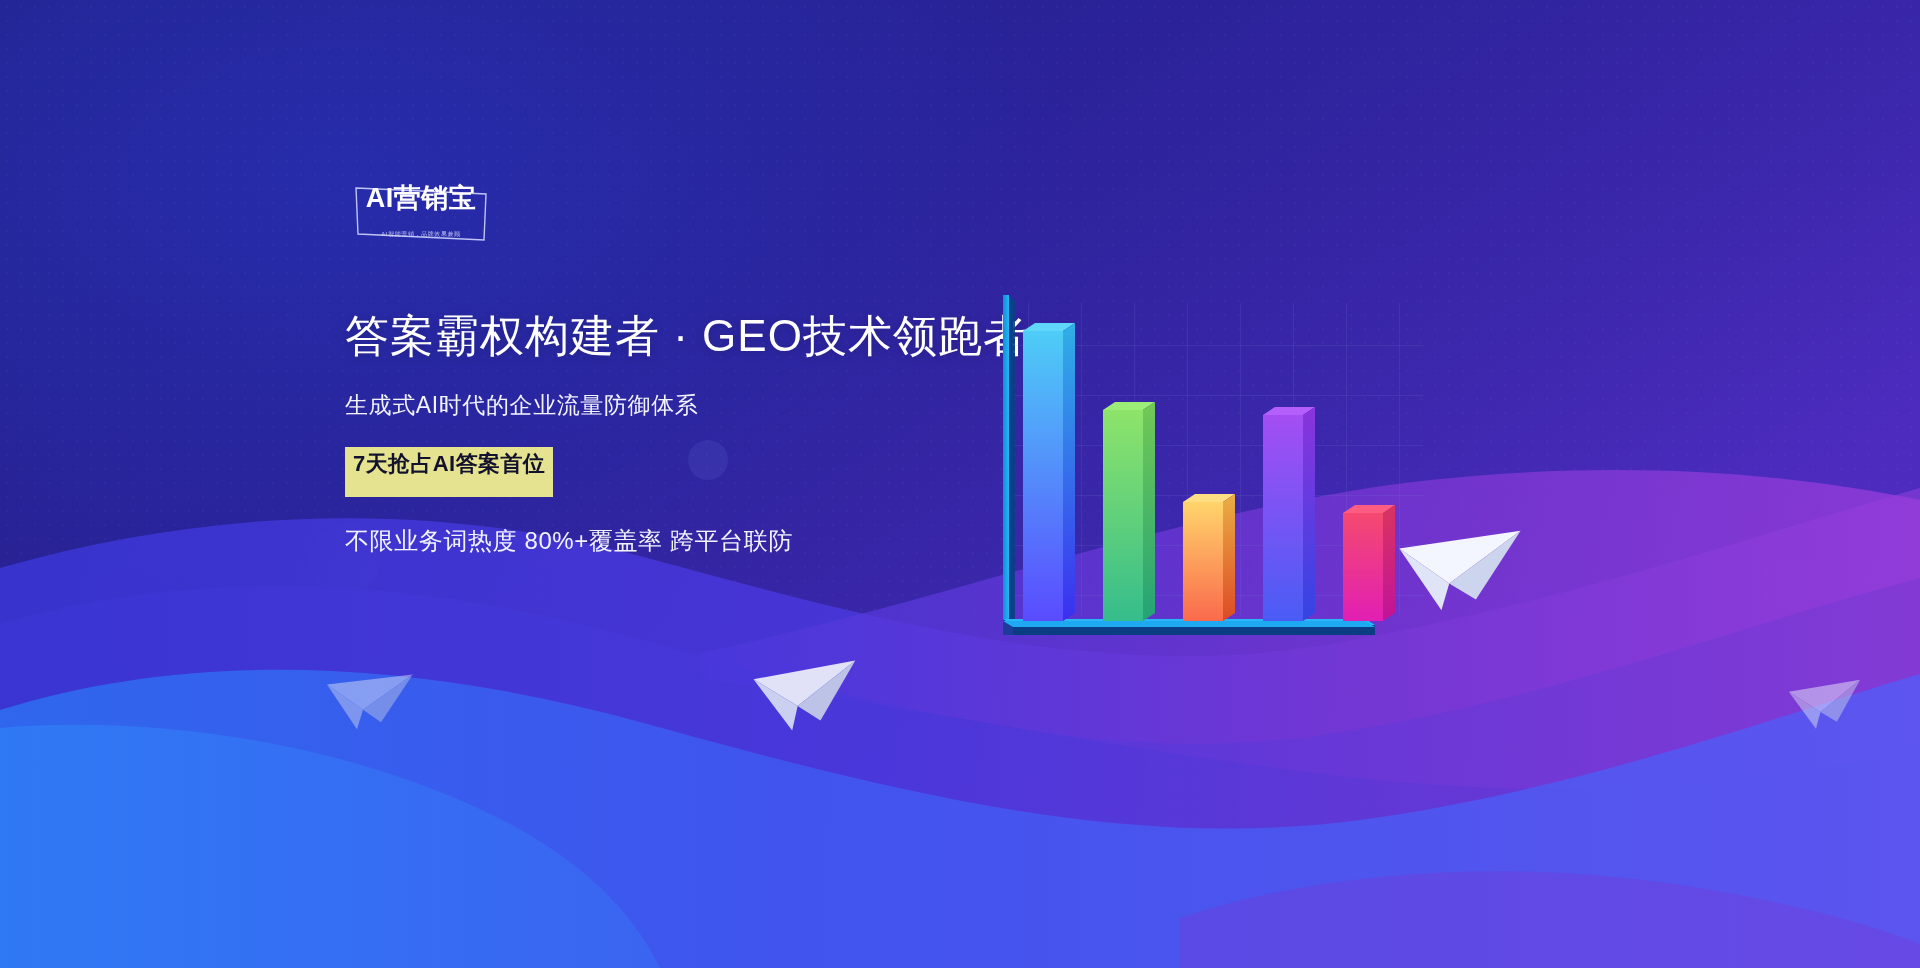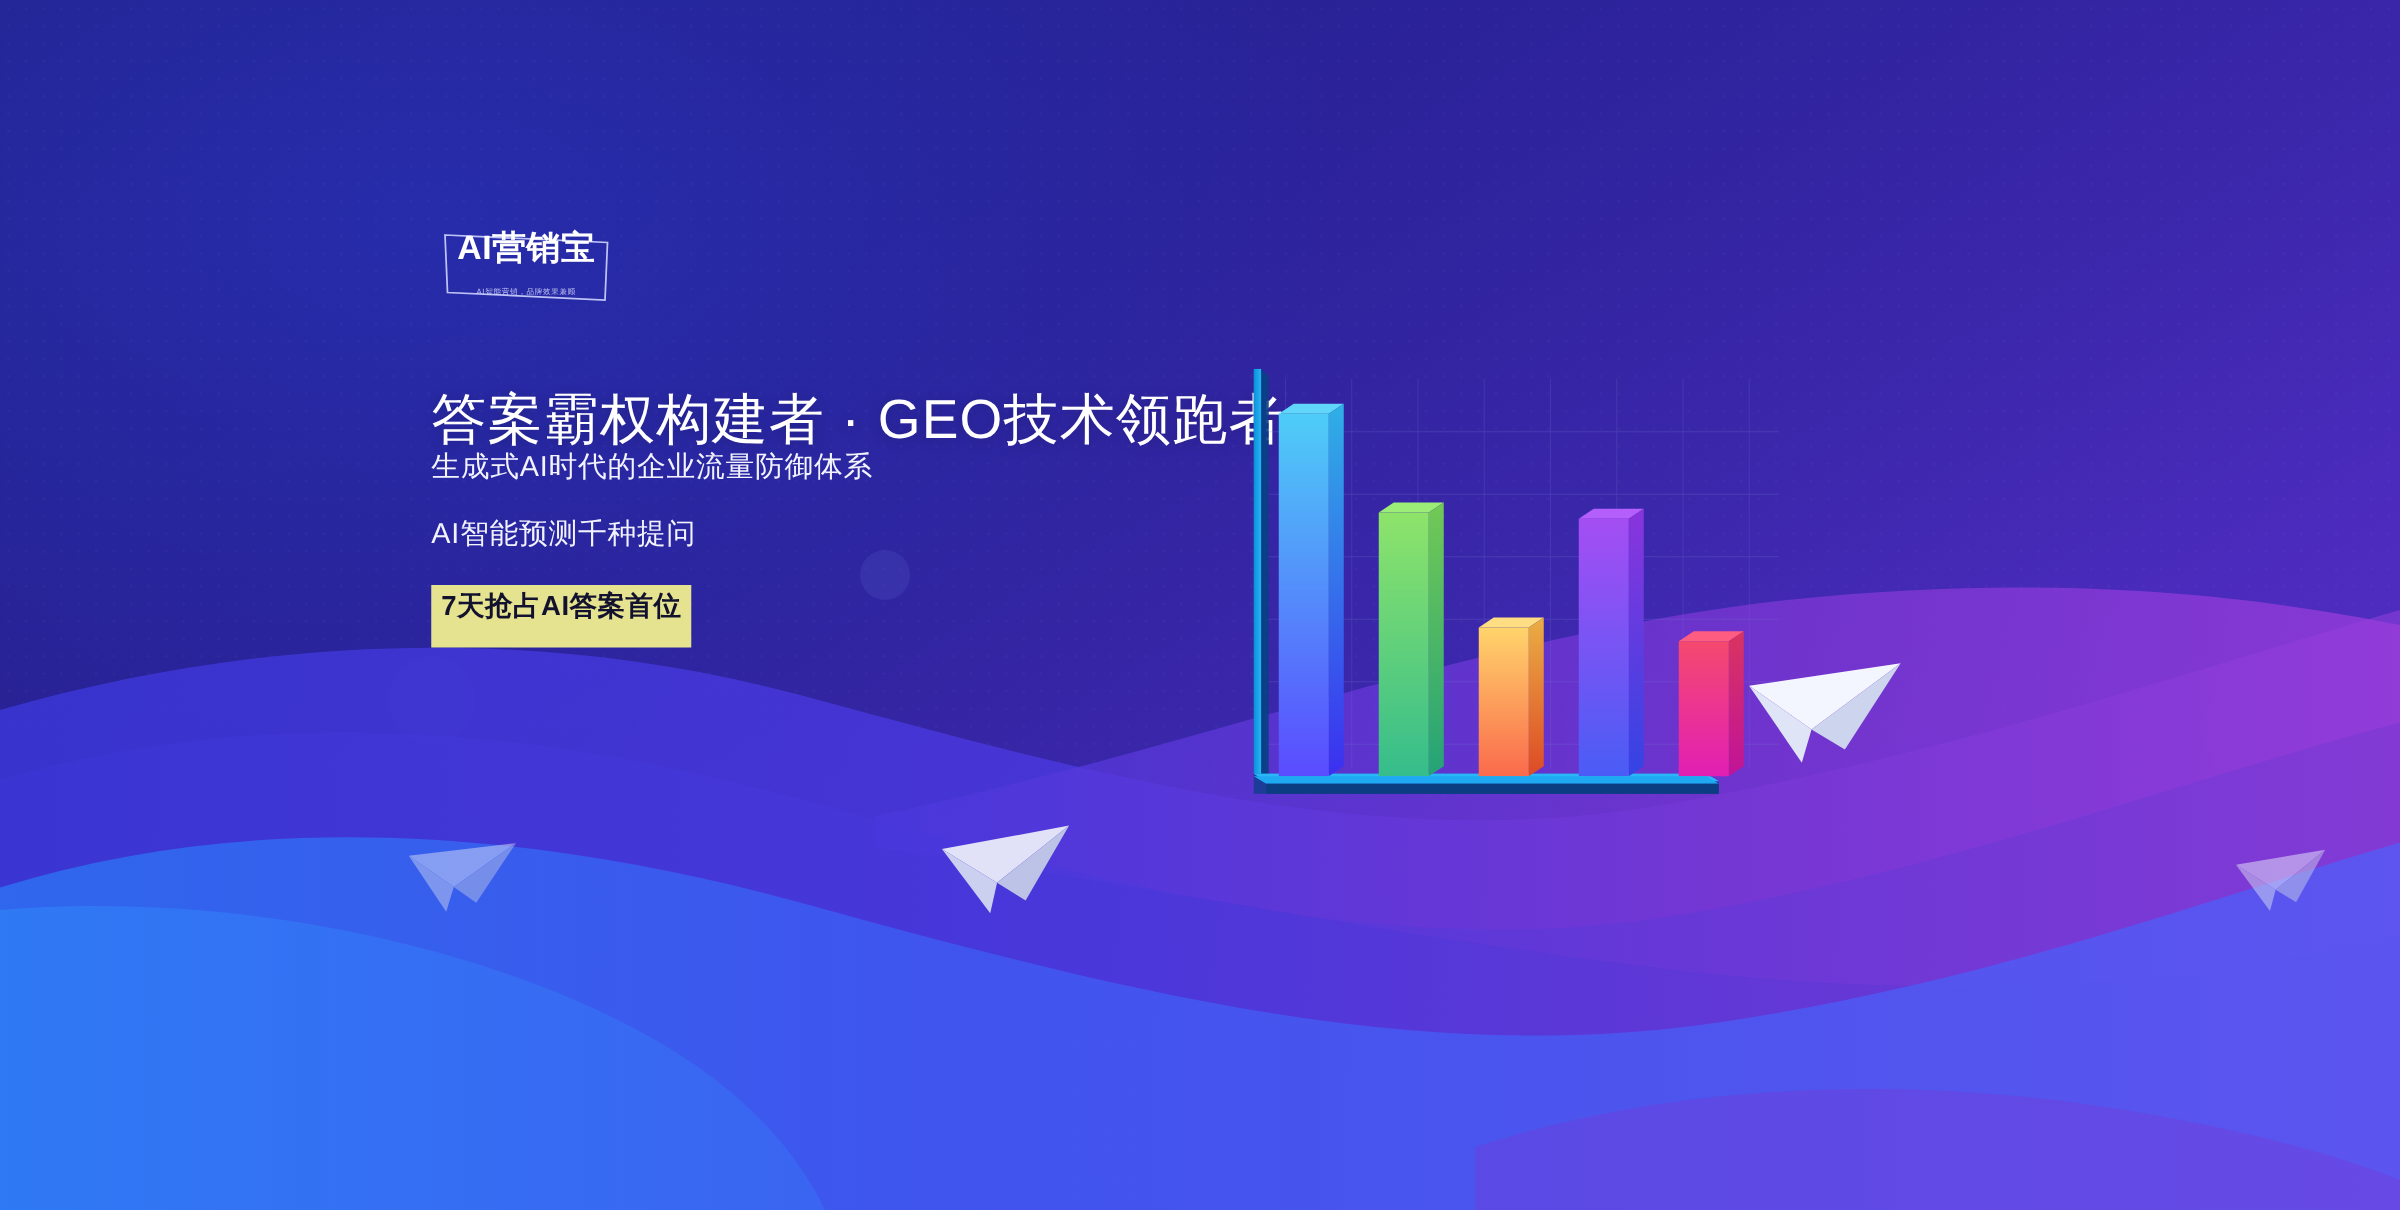--- a/index.html
+++ b/index.html
@@ -54,7 +54,7 @@
     color:#f2f3ff;font-size:23px;font-weight:400;line-height:1;
     letter-spacing:.6px;white-space:nowrap;
   }
-  #sub1{}
+  #sub1{margin-top:32px;}
   #sub2{margin-top:30px;}
   #highlight-row{margin-top:30px;}
   #highlight{

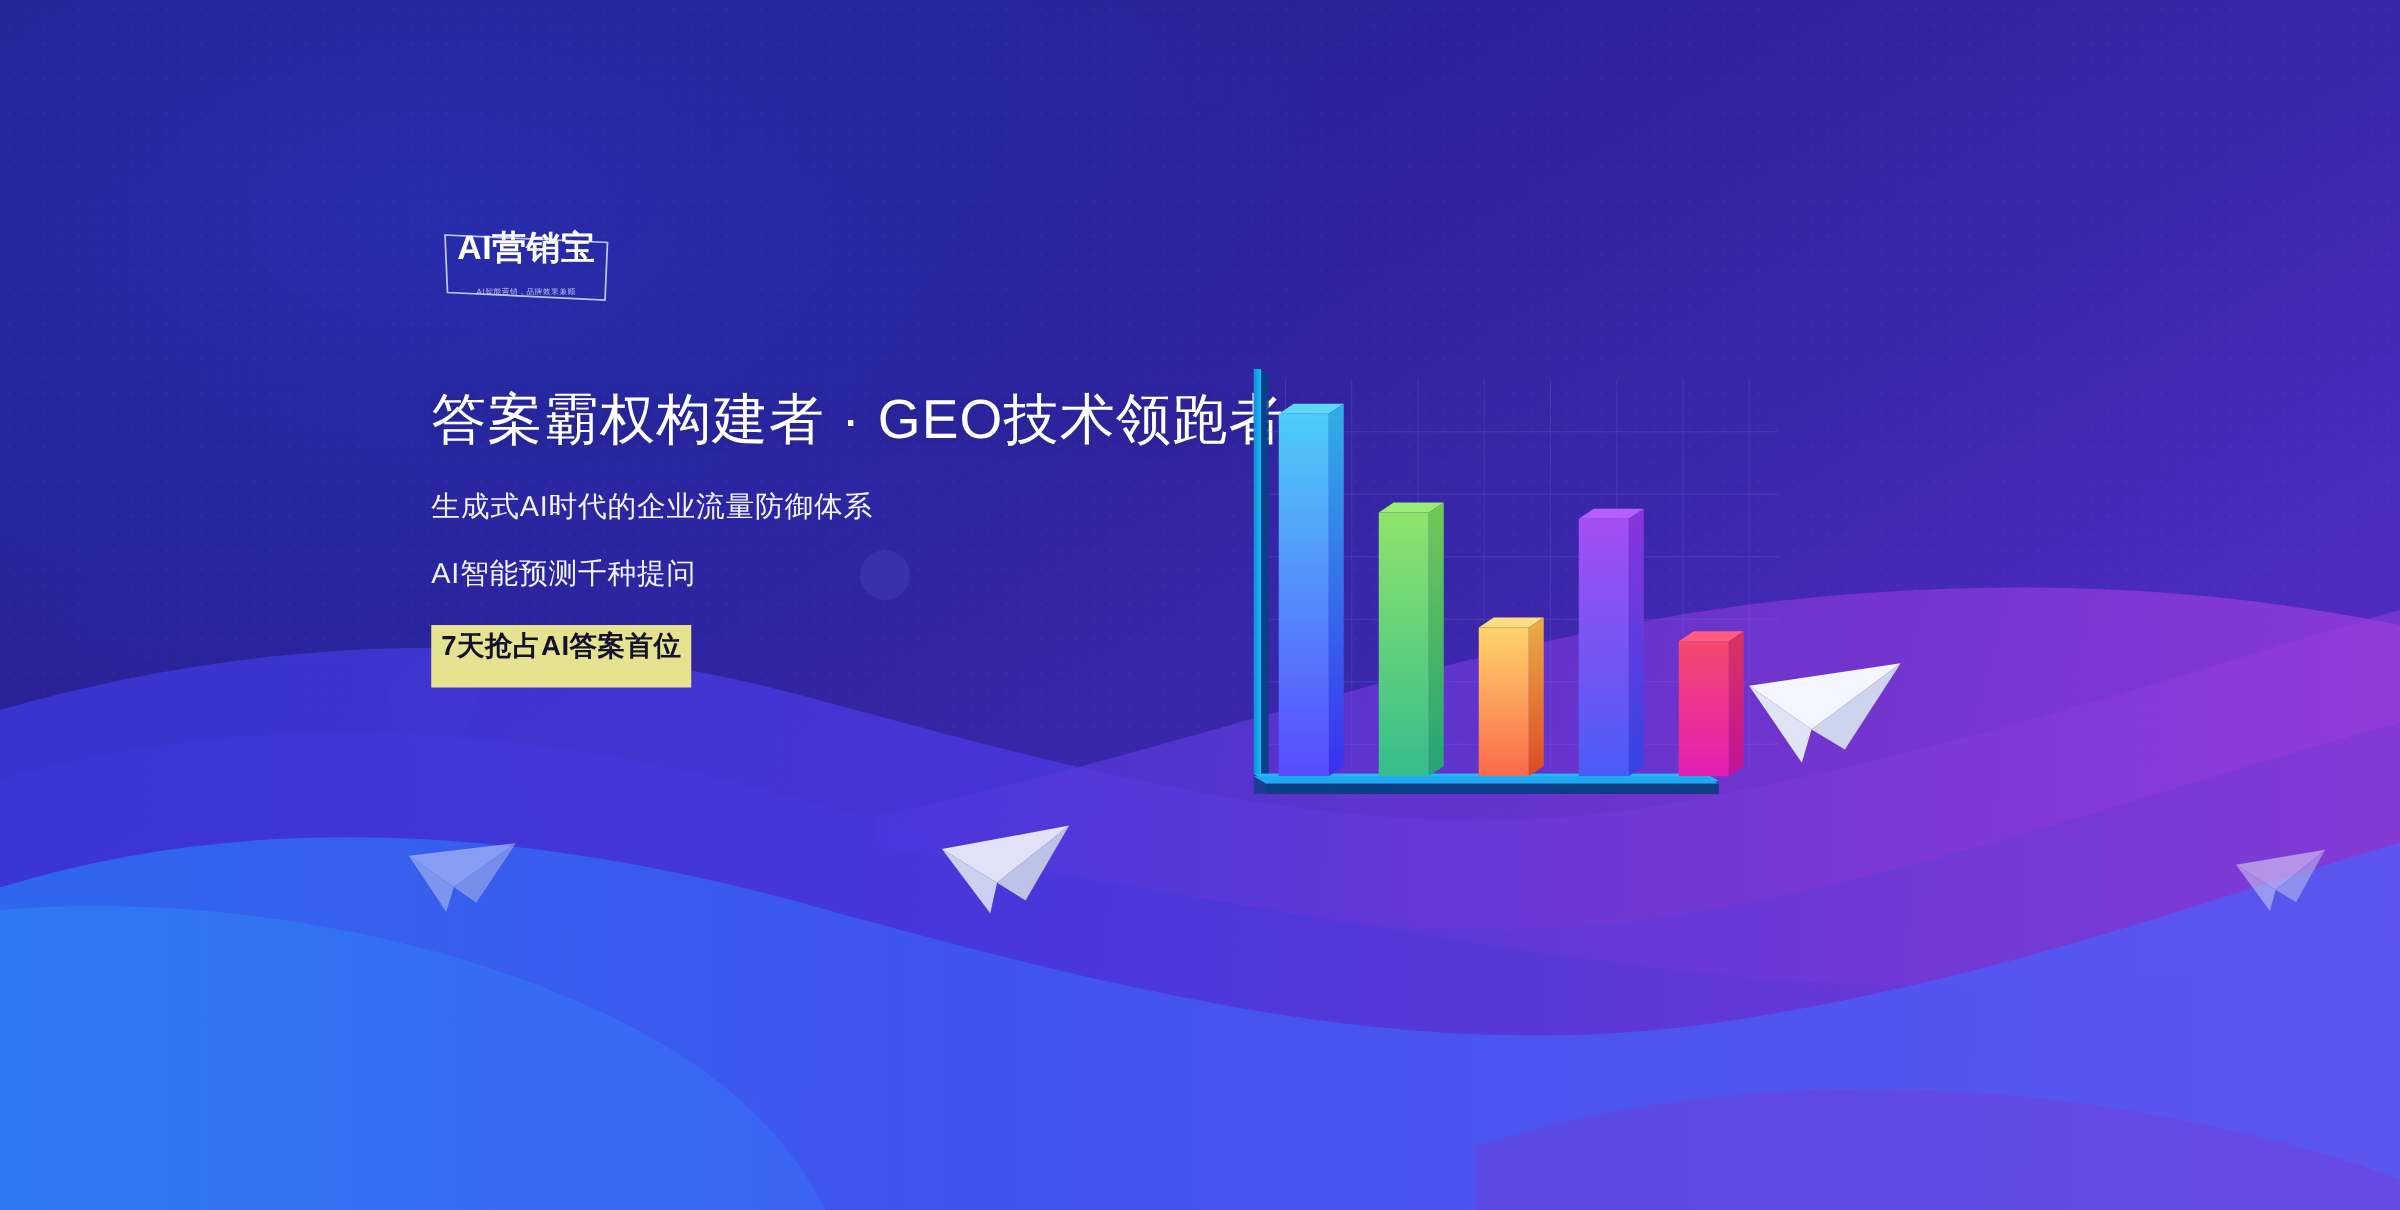--- a/index.html
+++ b/index.html
@@ -126,7 +126,6 @@
   <div id="copy">
     <div id="headline">答案霸权构建者 · GEO技术领跑者</div>
     <div class="sub" id="sub1">生成式AI时代的企业流量防御体系</div>
-    <div class="sub" id="sub2">AI智能预测千种提问</div>
     <div id="highlight-row">
       <span id="highlight">7天抢占AI答案首位</span>
     </div>

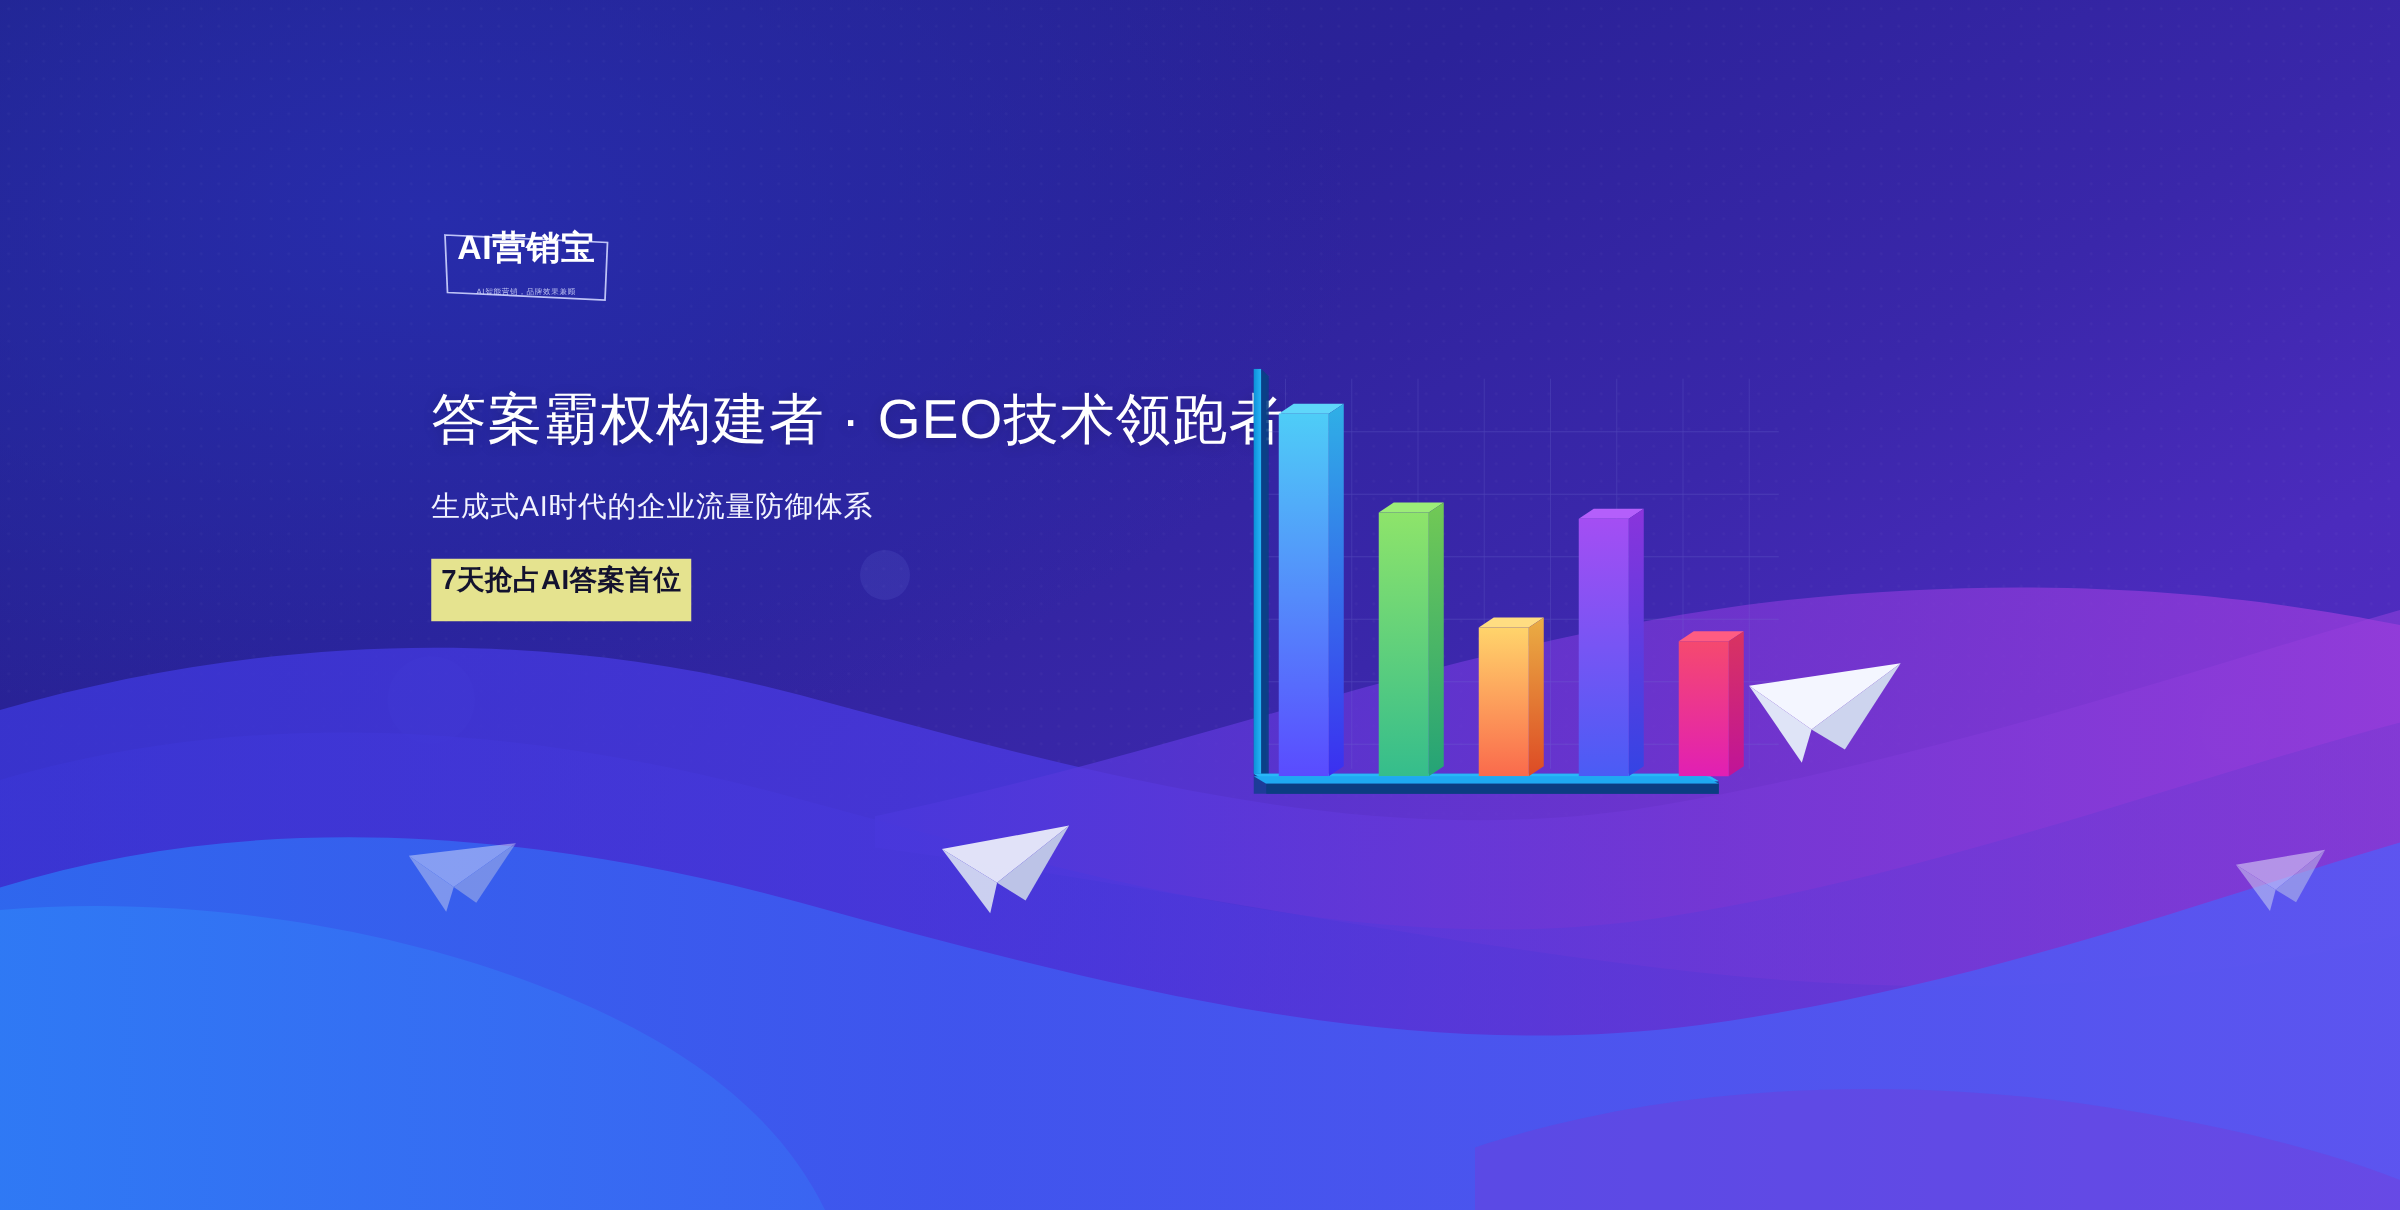--- a/index.html
+++ b/index.html
@@ -129,6 +129,7 @@
     <div id="highlight-row">
       <span id="highlight">7天抢占AI答案首位</span>
     </div>
+    <div class="sub" id="sub3">不限业务词热度 80%+覆盖率 跨平台联防</div>
   </div>
 
   <div id="chart">

